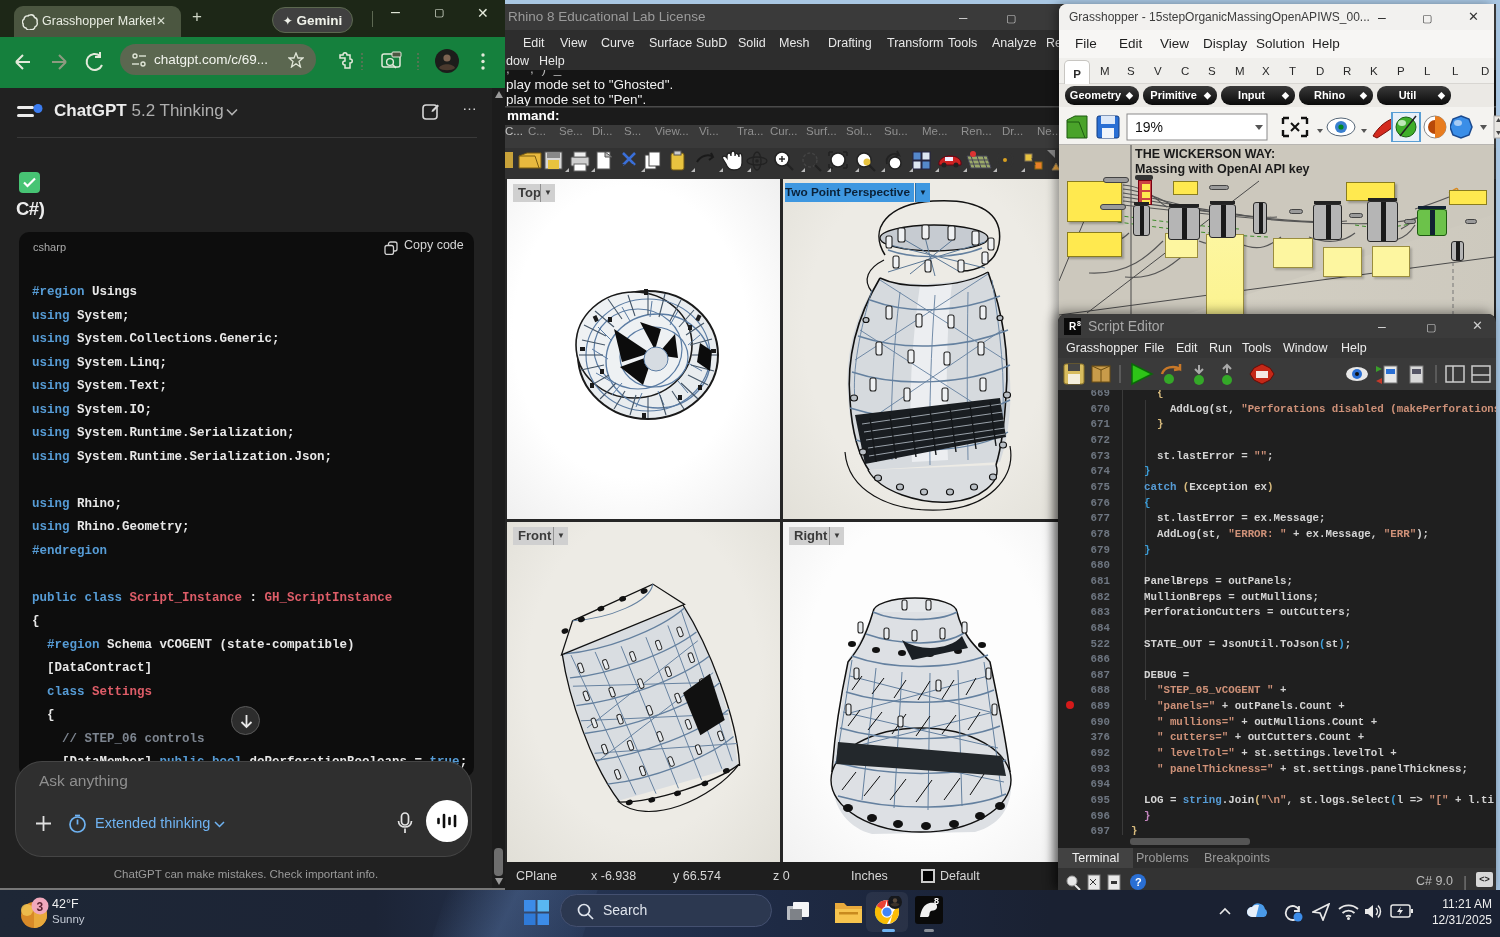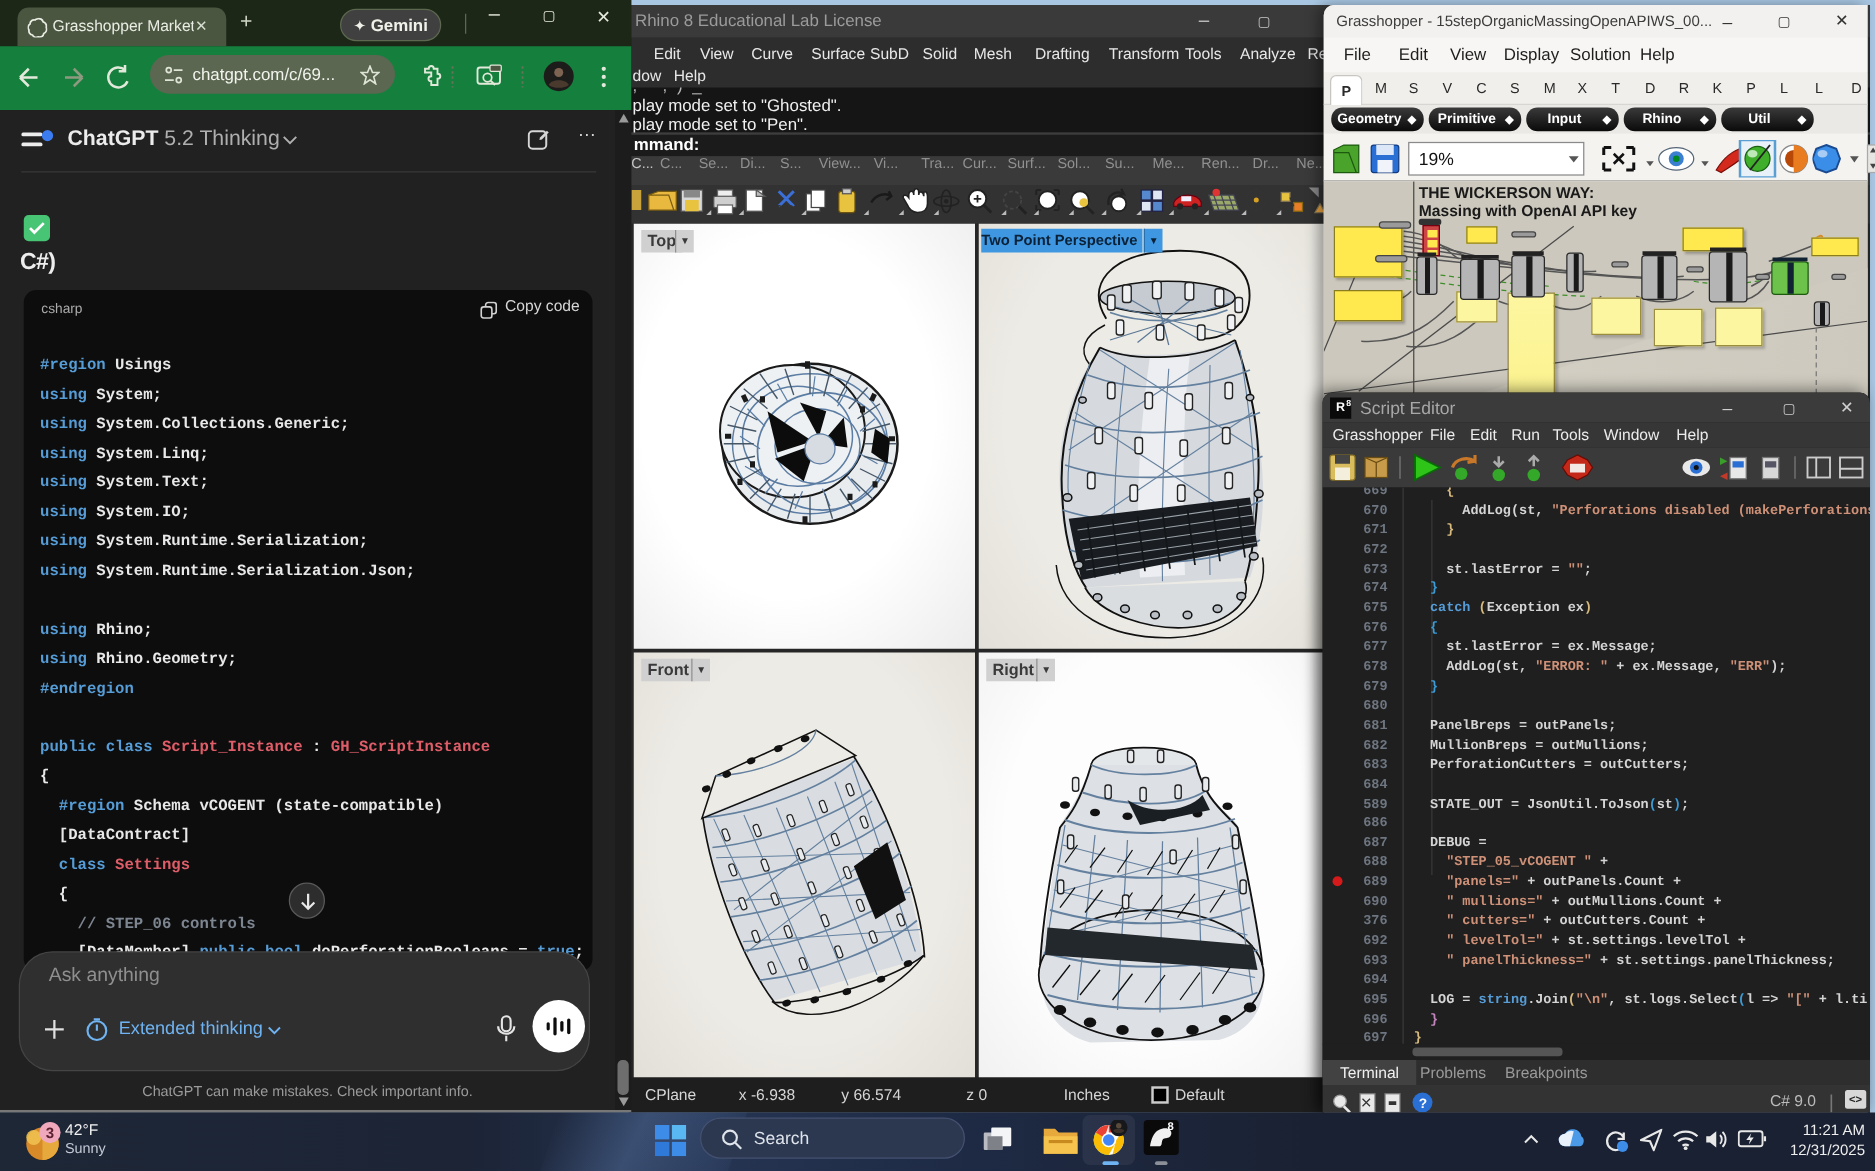--- a/index.html
+++ b/index.html
@@ -773,7 +773,7 @@
 <div class="sl"><span class="ln">682</span><span class="lc">  MullionBreps = outMullions;</span></div>
 <div class="sl"><span class="ln">683</span><span class="lc">  PerforationCutters = outCutters;</span></div>
 <div class="sl"><span class="ln">684</span><span class="lc"></span></div>
-<div class="sl"><span class="ln">589</span><span class="lc">  STATE_OUT = JsonUtil.ToJson<i class="b">(</i>st<i class="b">)</i>;</span></div>
+<div class="sl"><span class="ln">522</span><span class="lc">  STATE_OUT = JsonUtil.ToJson<i class="b">(</i>st<i class="b">)</i>;</span></div>
 <div class="sl"><span class="ln">686</span><span class="lc"></span></div>
 <div class="sl"><span class="ln">687</span><span class="lc">  DEBUG =</span></div>
 <div class="sl"><span class="ln">688</span><span class="lc">    <i class="s">"STEP_05_vCOGENT "</i> +</span></div>

